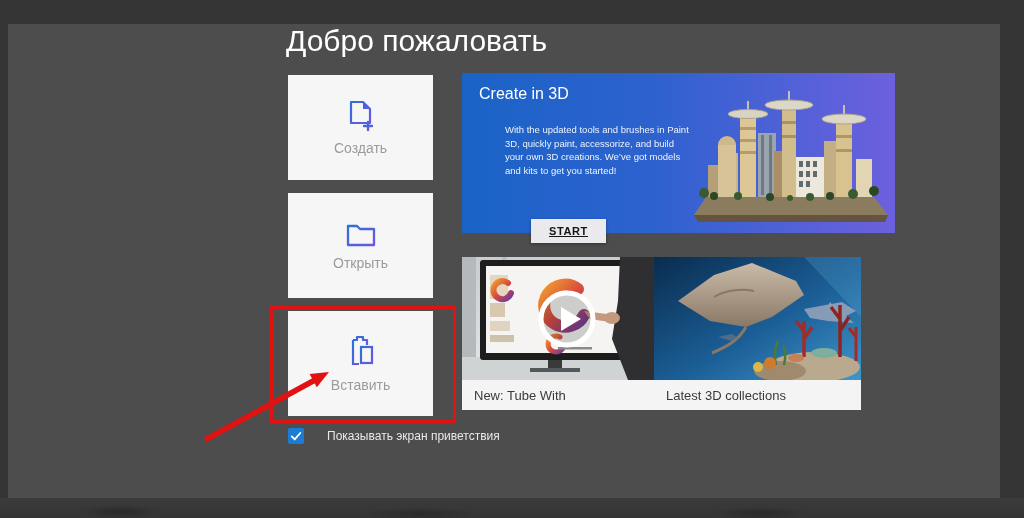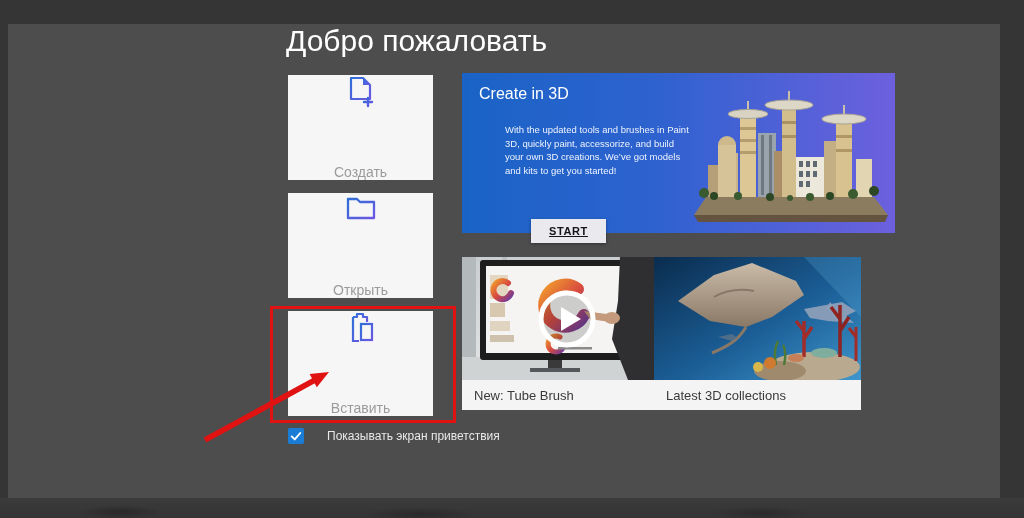--- a/index.html
+++ b/index.html
@@ -15,7 +15,7 @@
   .page-title{position:absolute;left:286px;top:24px;font-size:30px;font-weight:400;color:#ffffff;line-height:34px;}
 
   .action-card{position:absolute;left:288px;width:145px;height:105px;background:#f6f6f6;
-    display:flex;flex-direction:column;align-items:center;justify-content:space-between;gap:7px;cursor:pointer;}
+    display:flex;flex-direction:column;align-items:center;justify-content:center;gap:7px;cursor:pointer;}
   .action-card .lbl{font-size:14px;color:#9b9b9b;}
   .ac-1{top:75px}.ac-2{top:193px}.ac-3{top:311px}
 

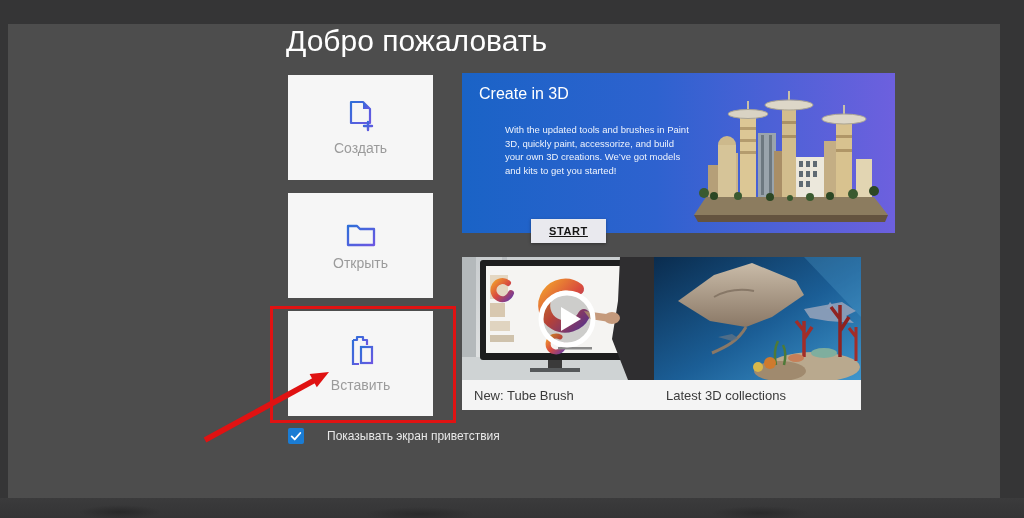--- a/index.html
+++ b/index.html
@@ -192,7 +192,7 @@
         <polygon points="26,20 46,32 26,44" fill="#ffffff"></polygon>
       </svg>
     </div>
-    <div class="caption">New: Tube Brush</div>
+    <div class="caption">New: Tube With</div>
   </div>
 
   <div class="media-card mc-2">

